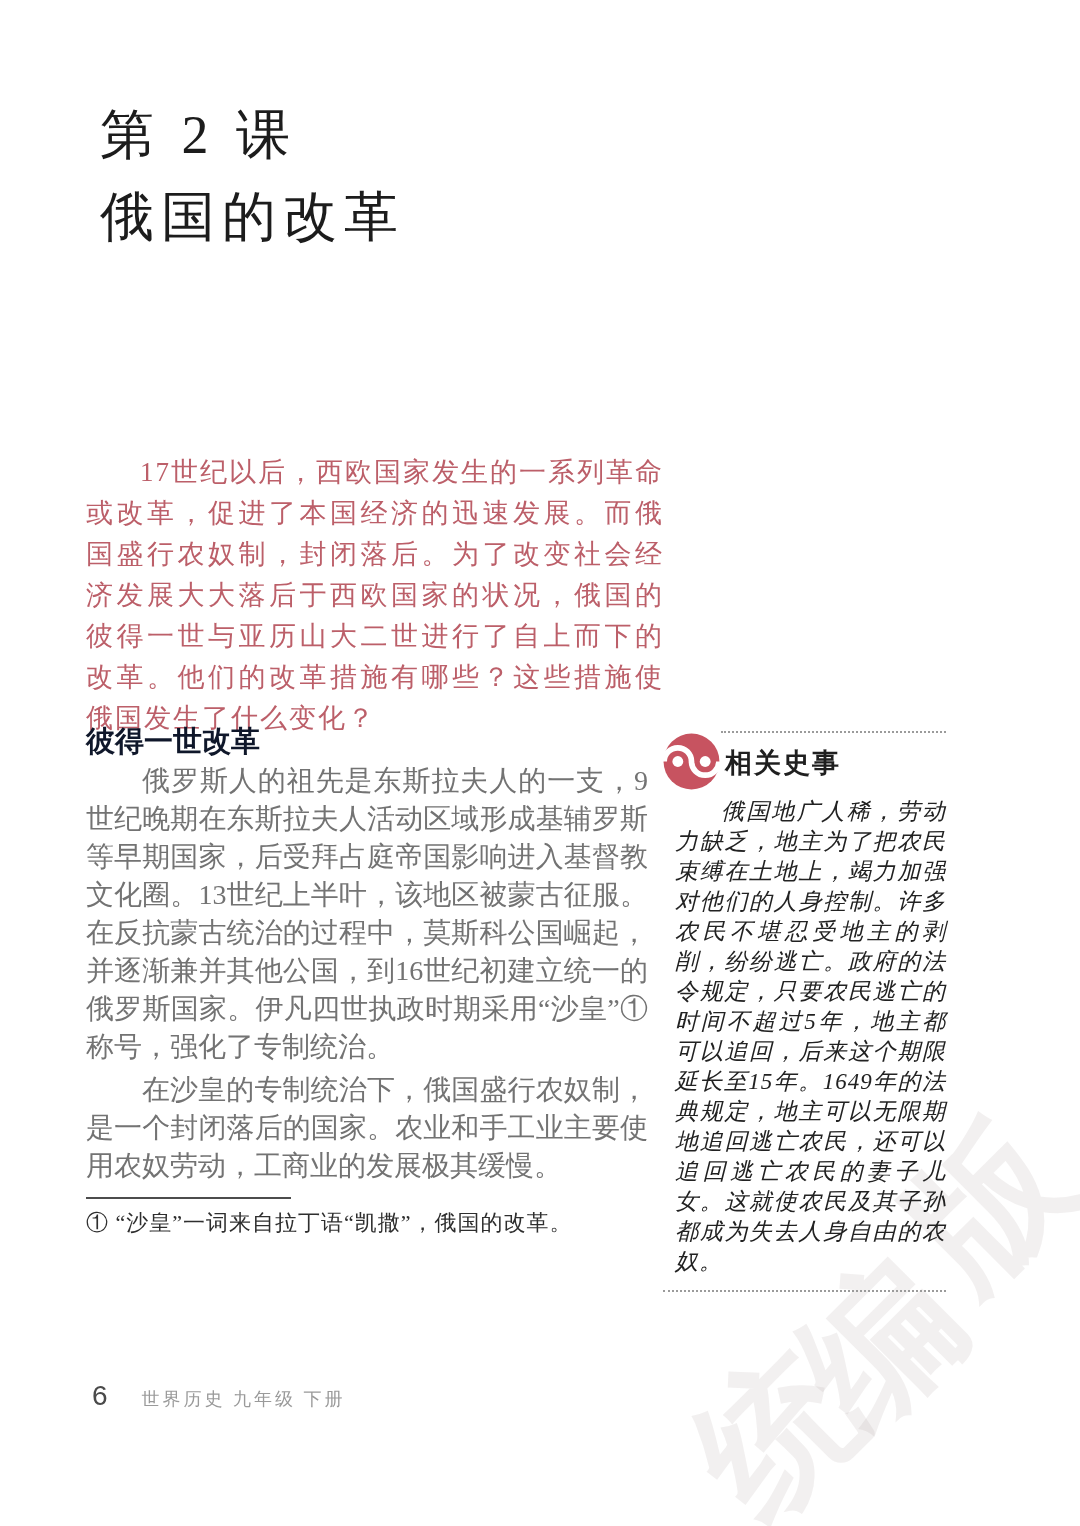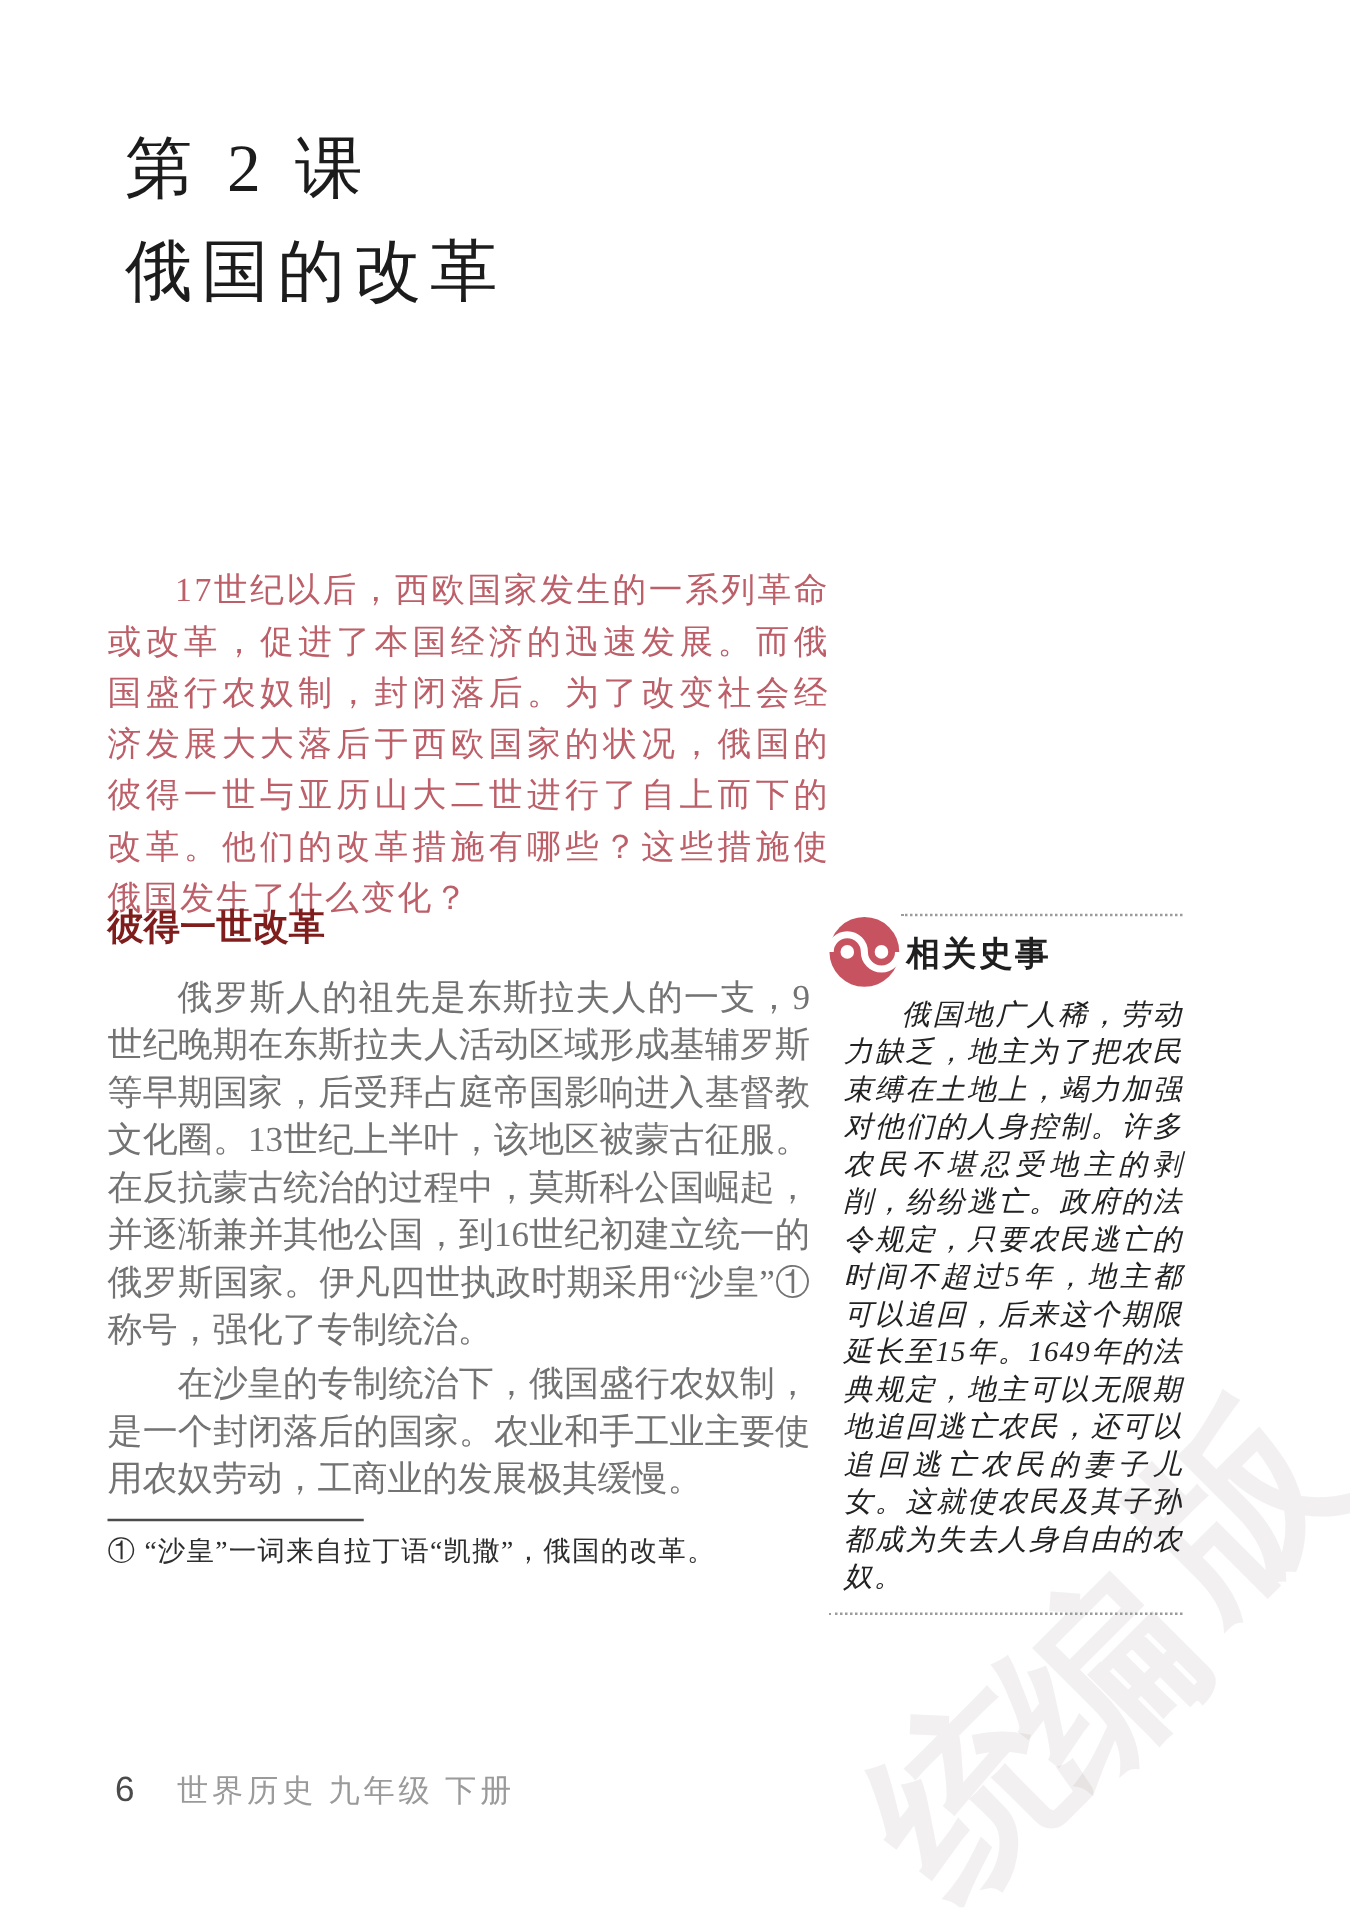--- a/index.html
+++ b/index.html
@@ -58,11 +58,11 @@
     width: 562px;
   }
   .section-heading {
-    margin: 0 0 18px 0;
+    margin: 0 0 0 0;
     font-family: Liberation Serif, serif;
     font-size: 29px;
     font-weight: bold;
-    color: #7f1d1d;
+    color: #0f172a;
   }
   .main-col p {
     margin: 0 0 5px 0;

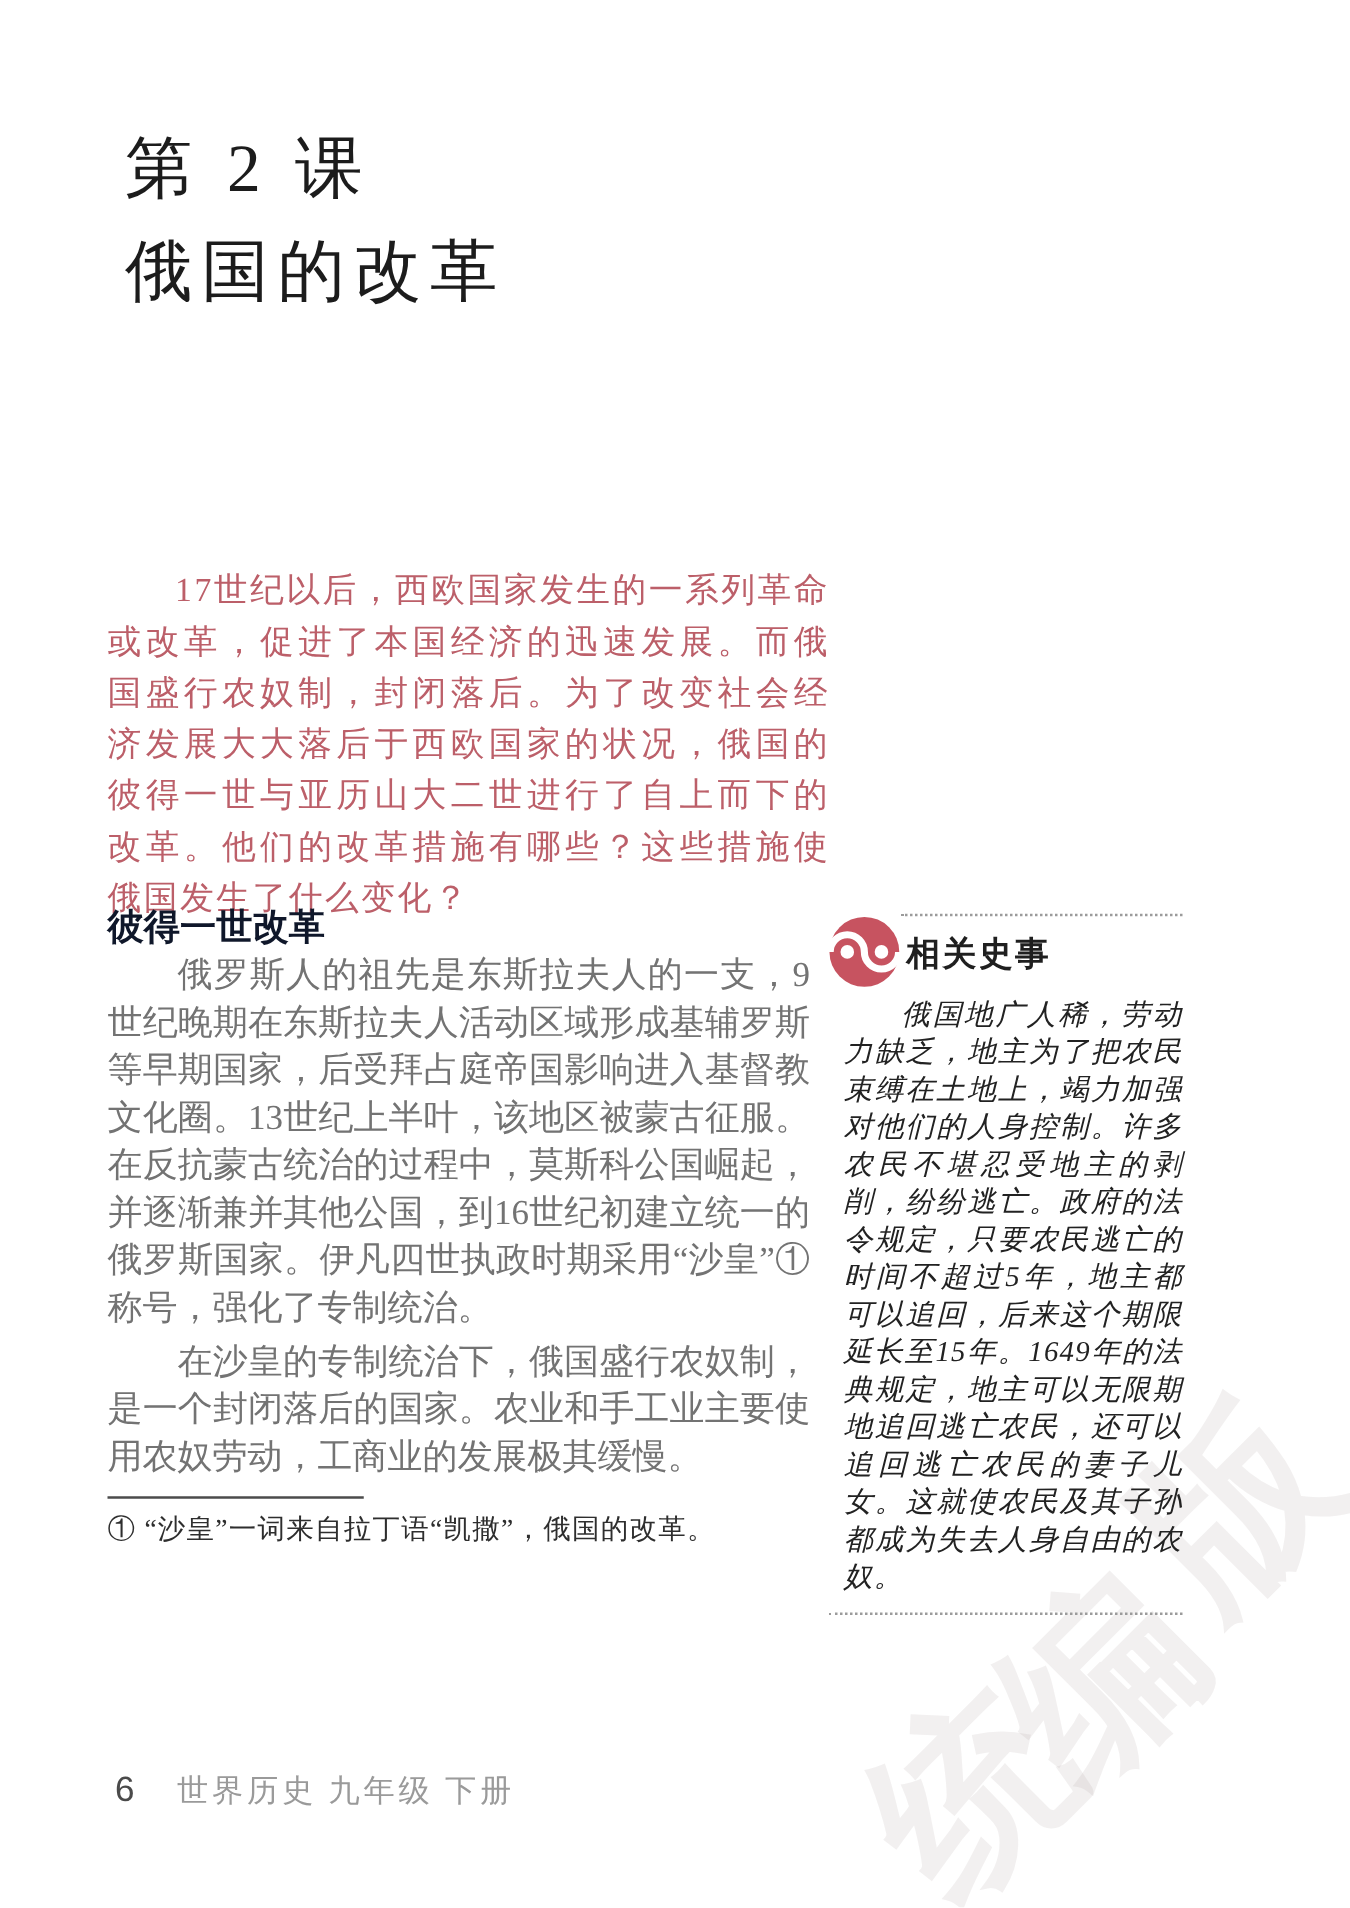--- a/index.html
+++ b/index.html
@@ -135,10 +135,9 @@
     color: #4a4a4a;
   }
   .book-title {
-    font-size: 25px;
+    font-size: 18px;
     color: #9a9a9a;
     letter-spacing: 3px;
-    margin-top: 36px;
   }
 </style>
 </head>

